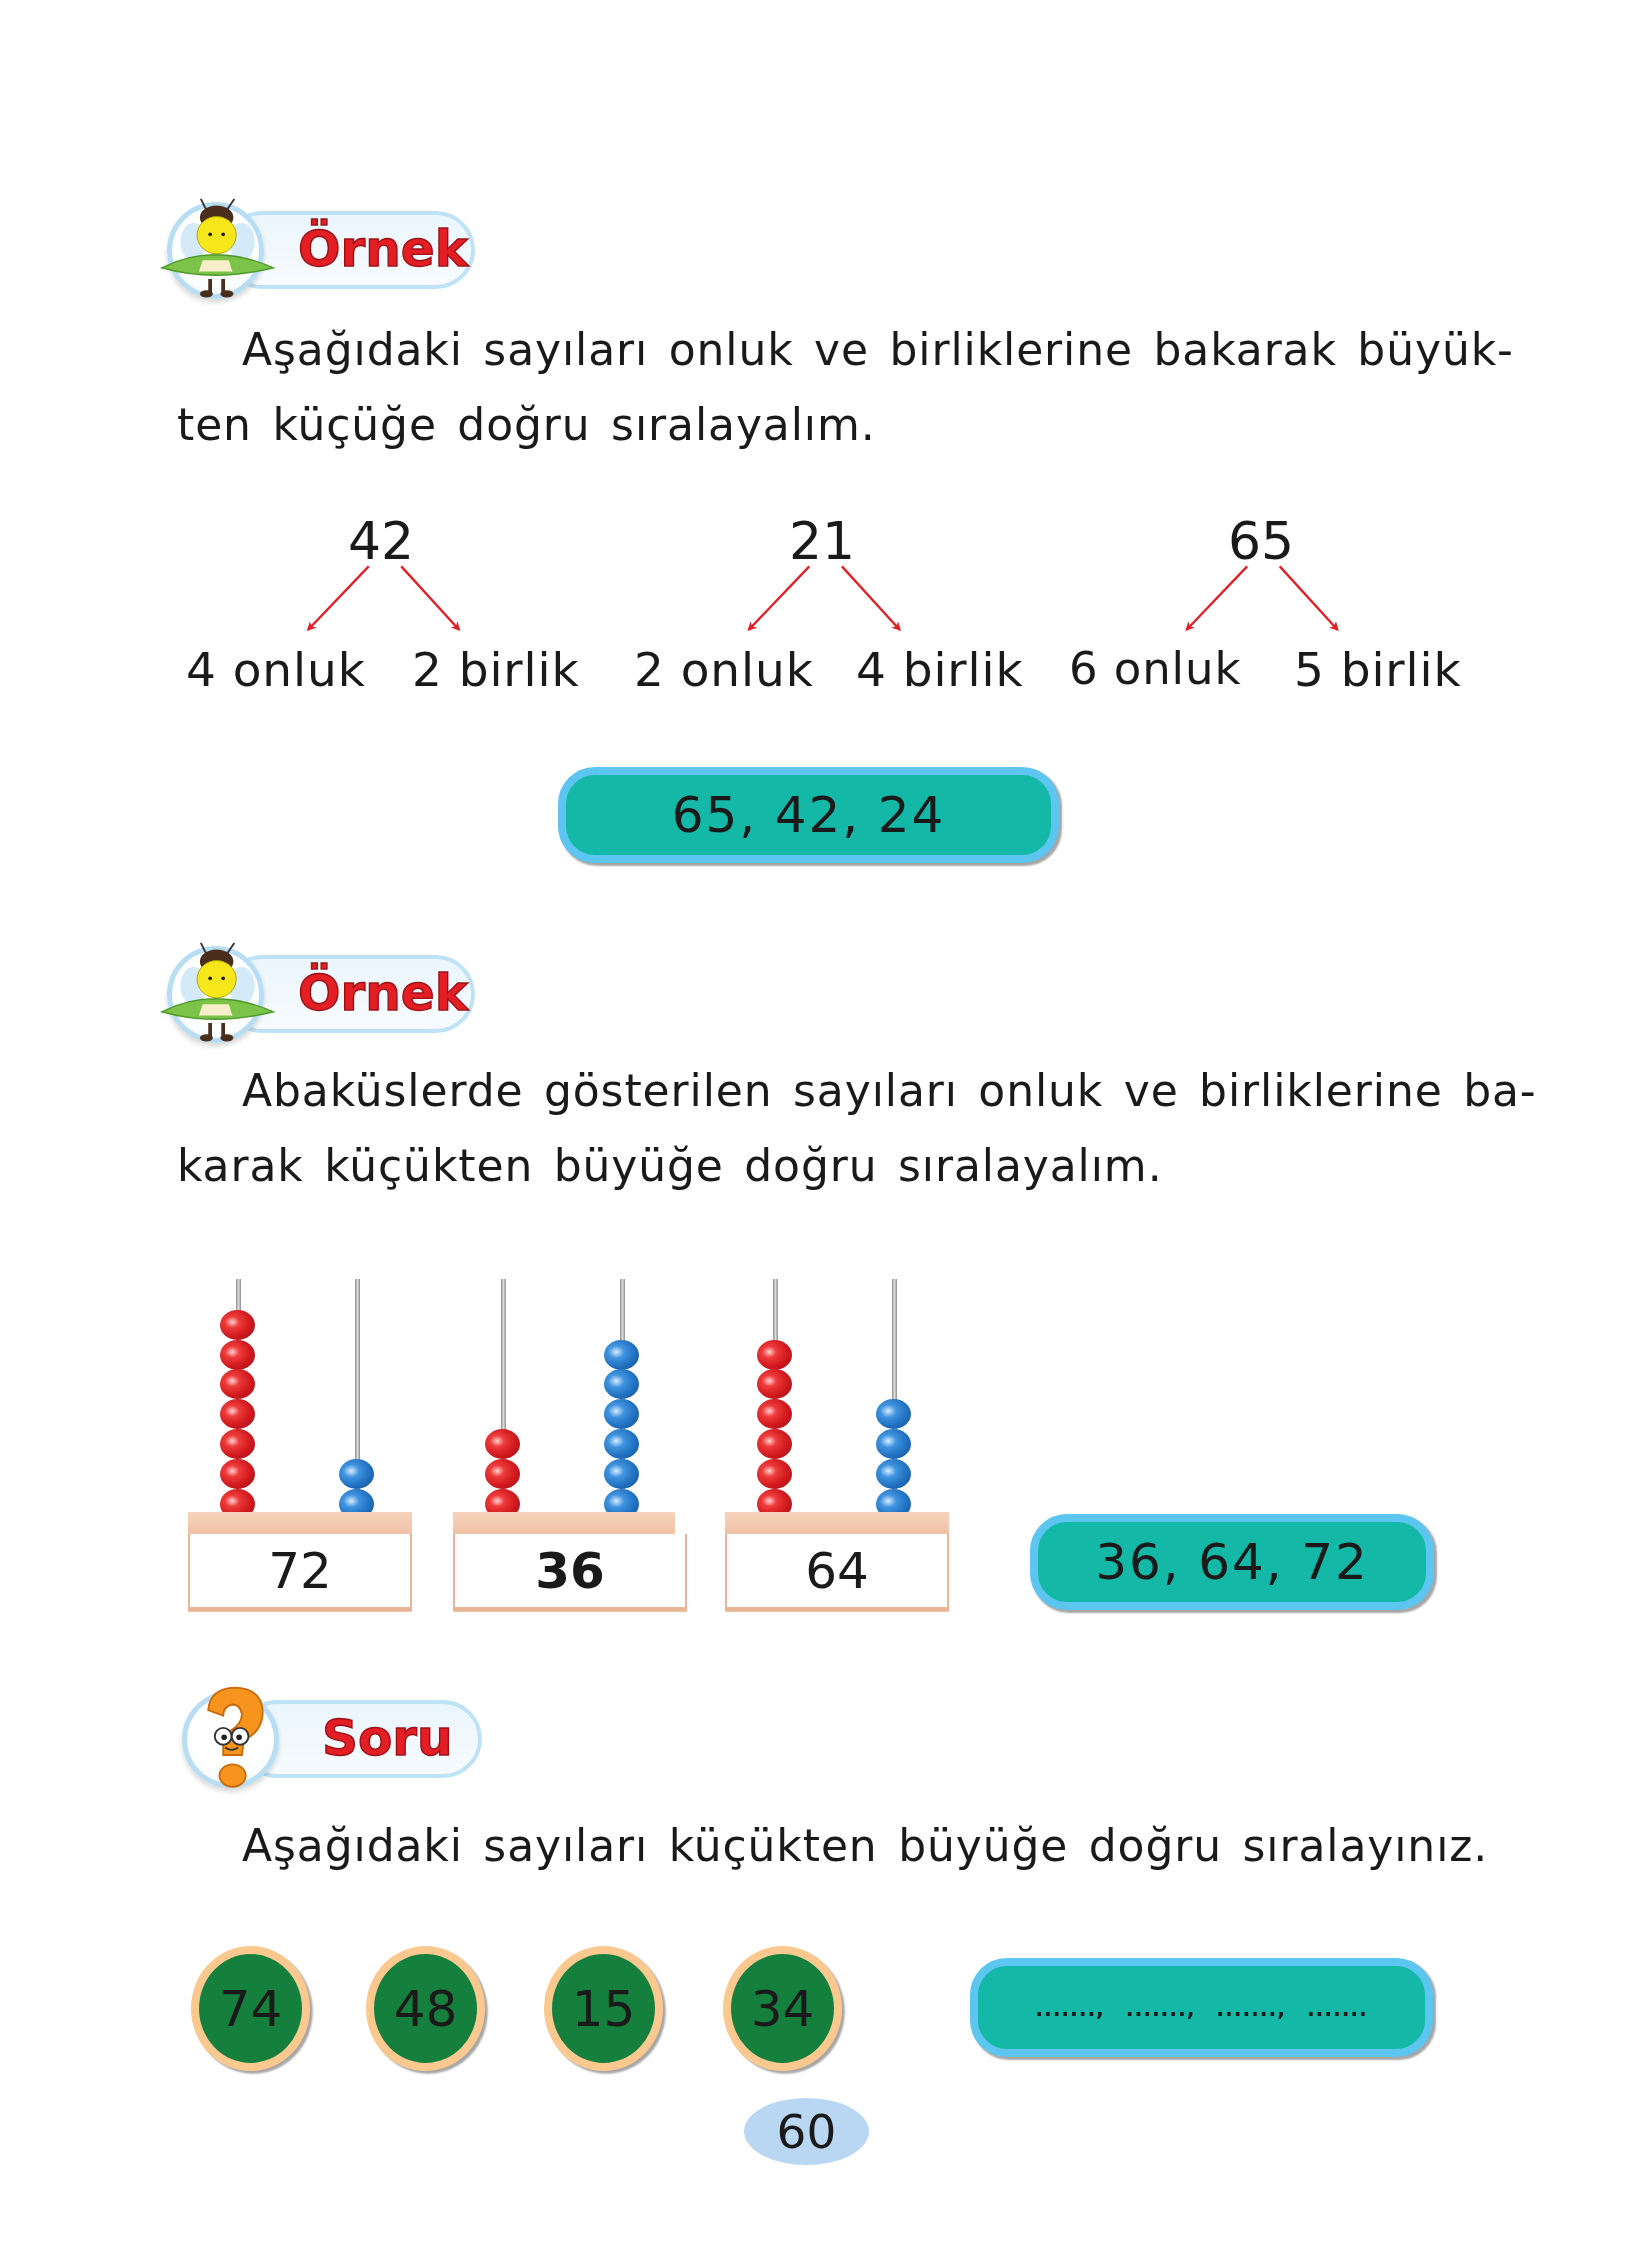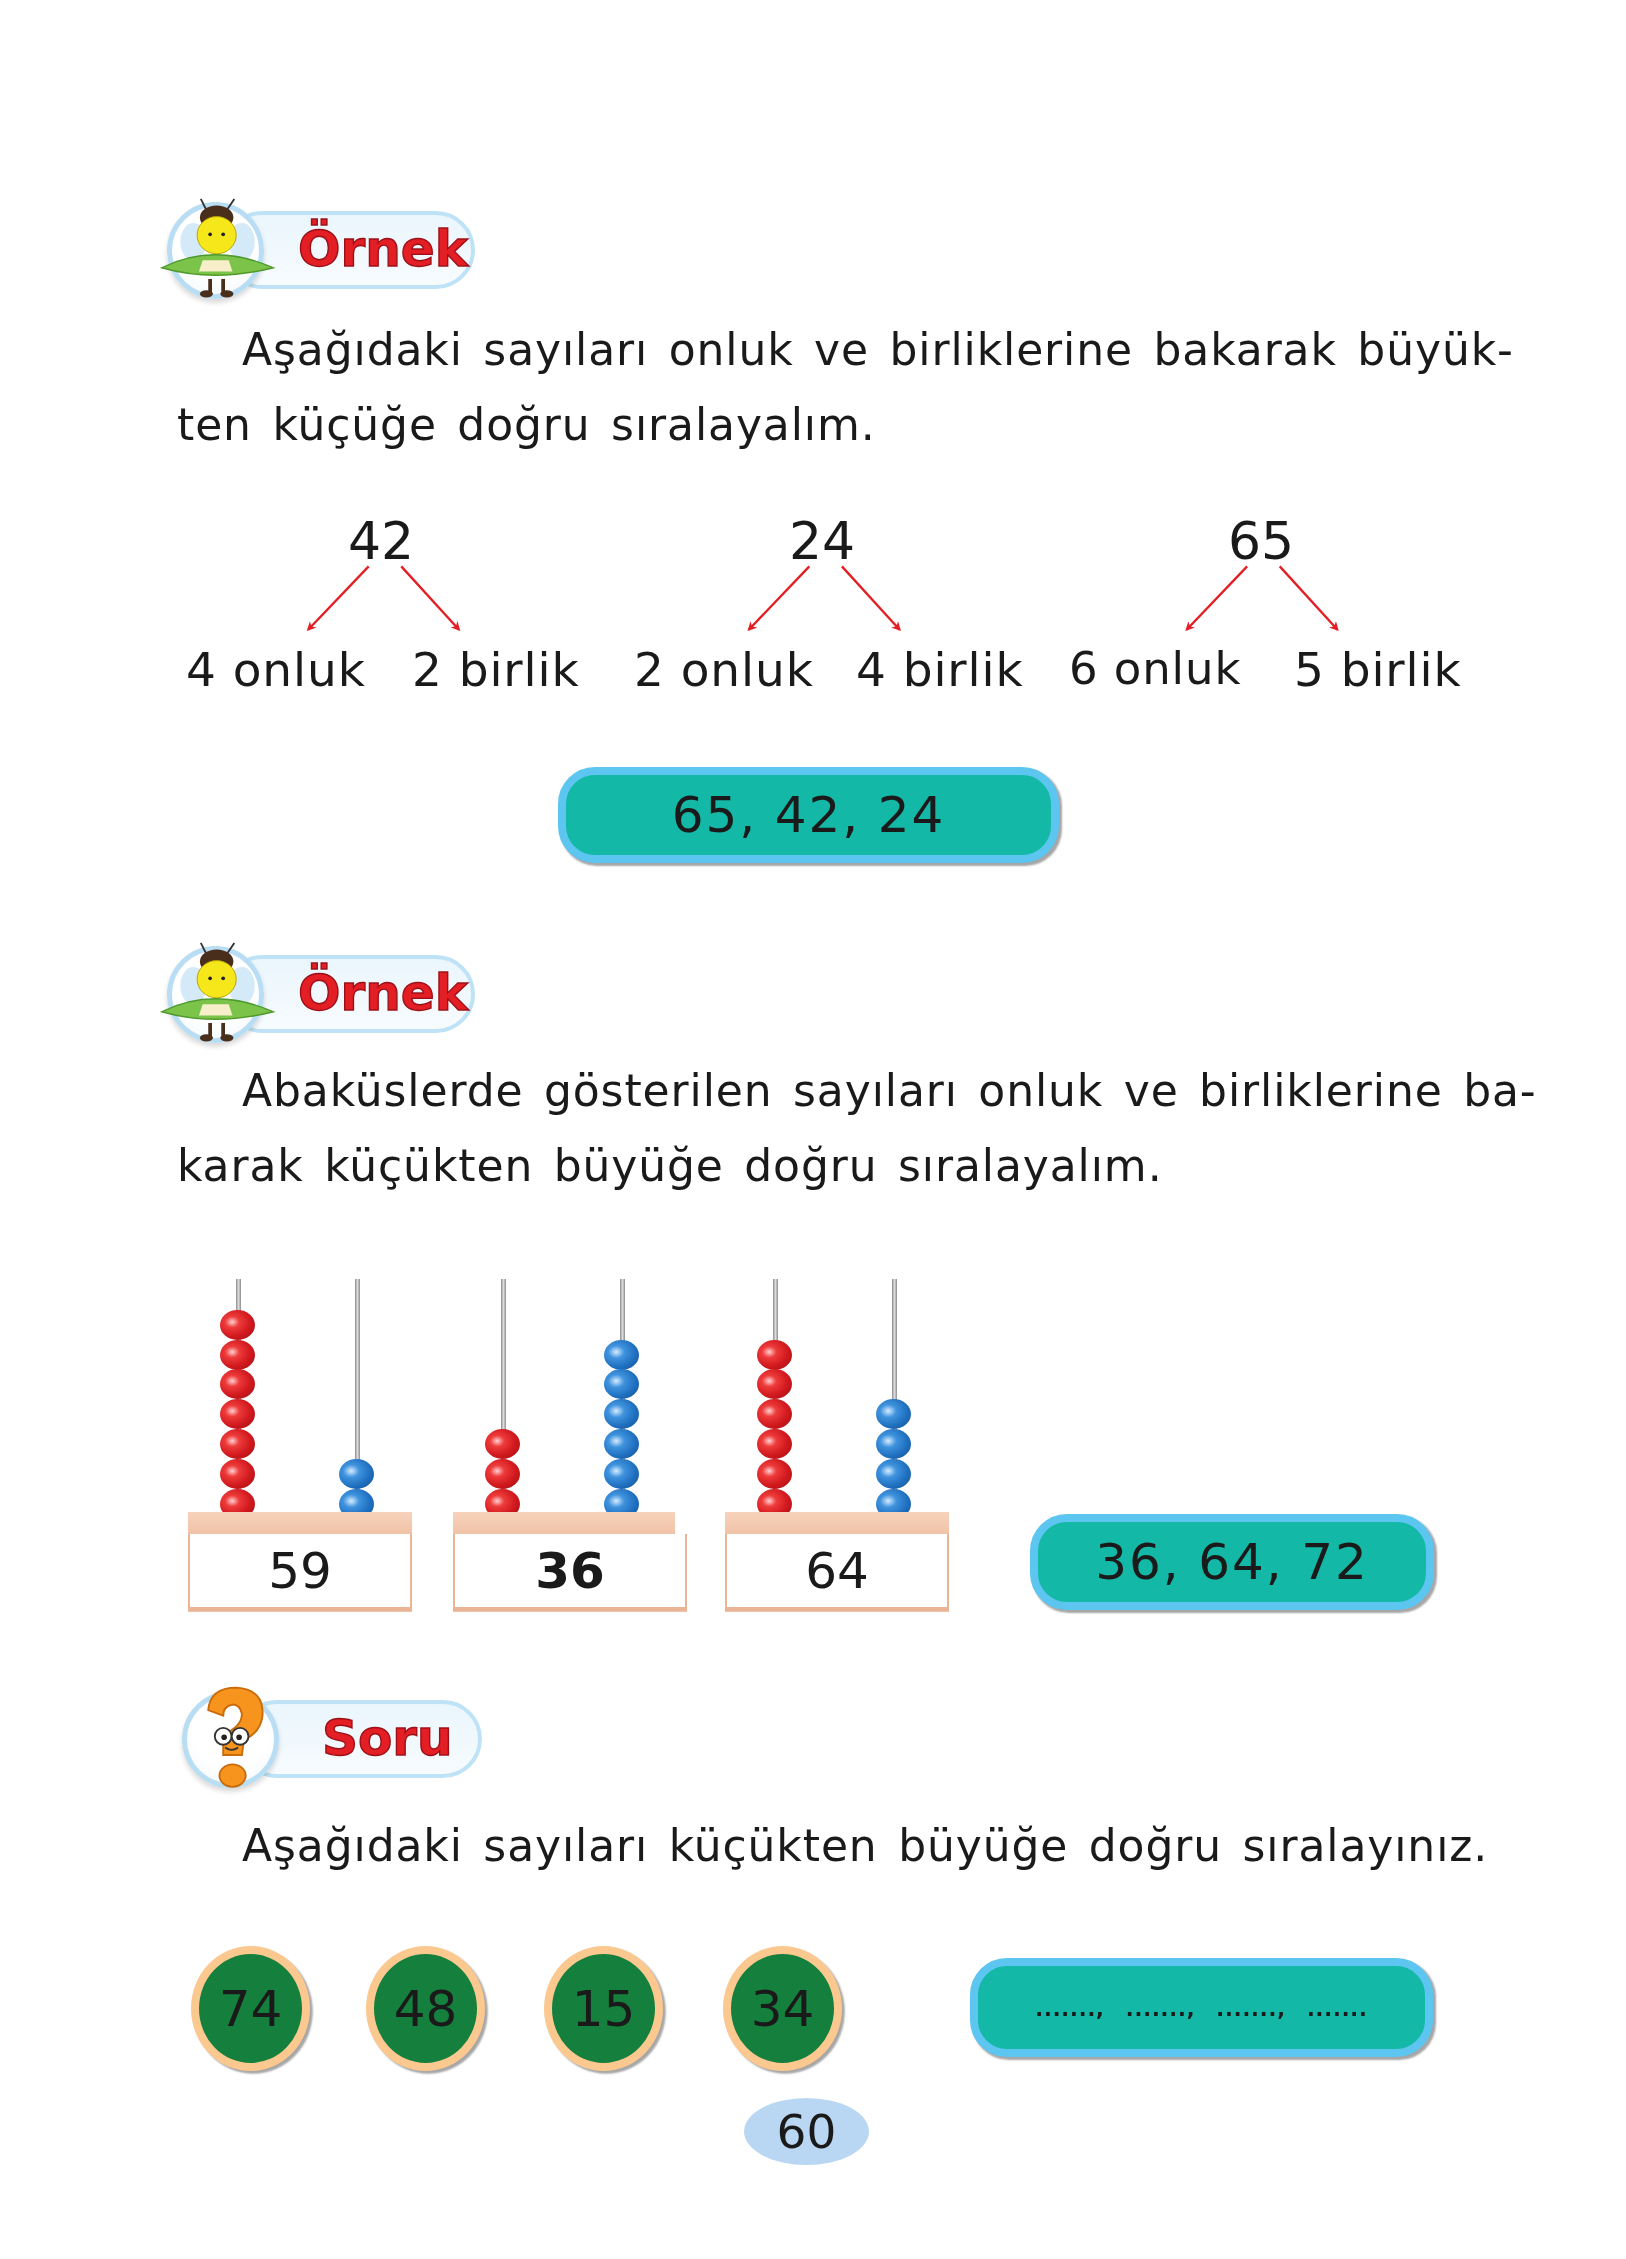--- a/index.html
+++ b/index.html
@@ -68,7 +68,7 @@
 <div class="abs txt" style="left:177px; top:403px; font-size:44px; word-spacing:5.6px;">ten küçüğe doğru sıralayalım.</div>
 
 <div class="abs num" style="left:348px; top:515px;">42</div>
-<div class="abs num" style="left:789px; top:515px;">24</div>
+<div class="abs num" style="left:789px; top:515px;">21</div>
 <div class="abs num" style="left:1228px; top:515px;">65</div>
 
 <svg class="abs" style="left:0; top:0;" width="1627" height="708" viewBox="0 0 1745 760">

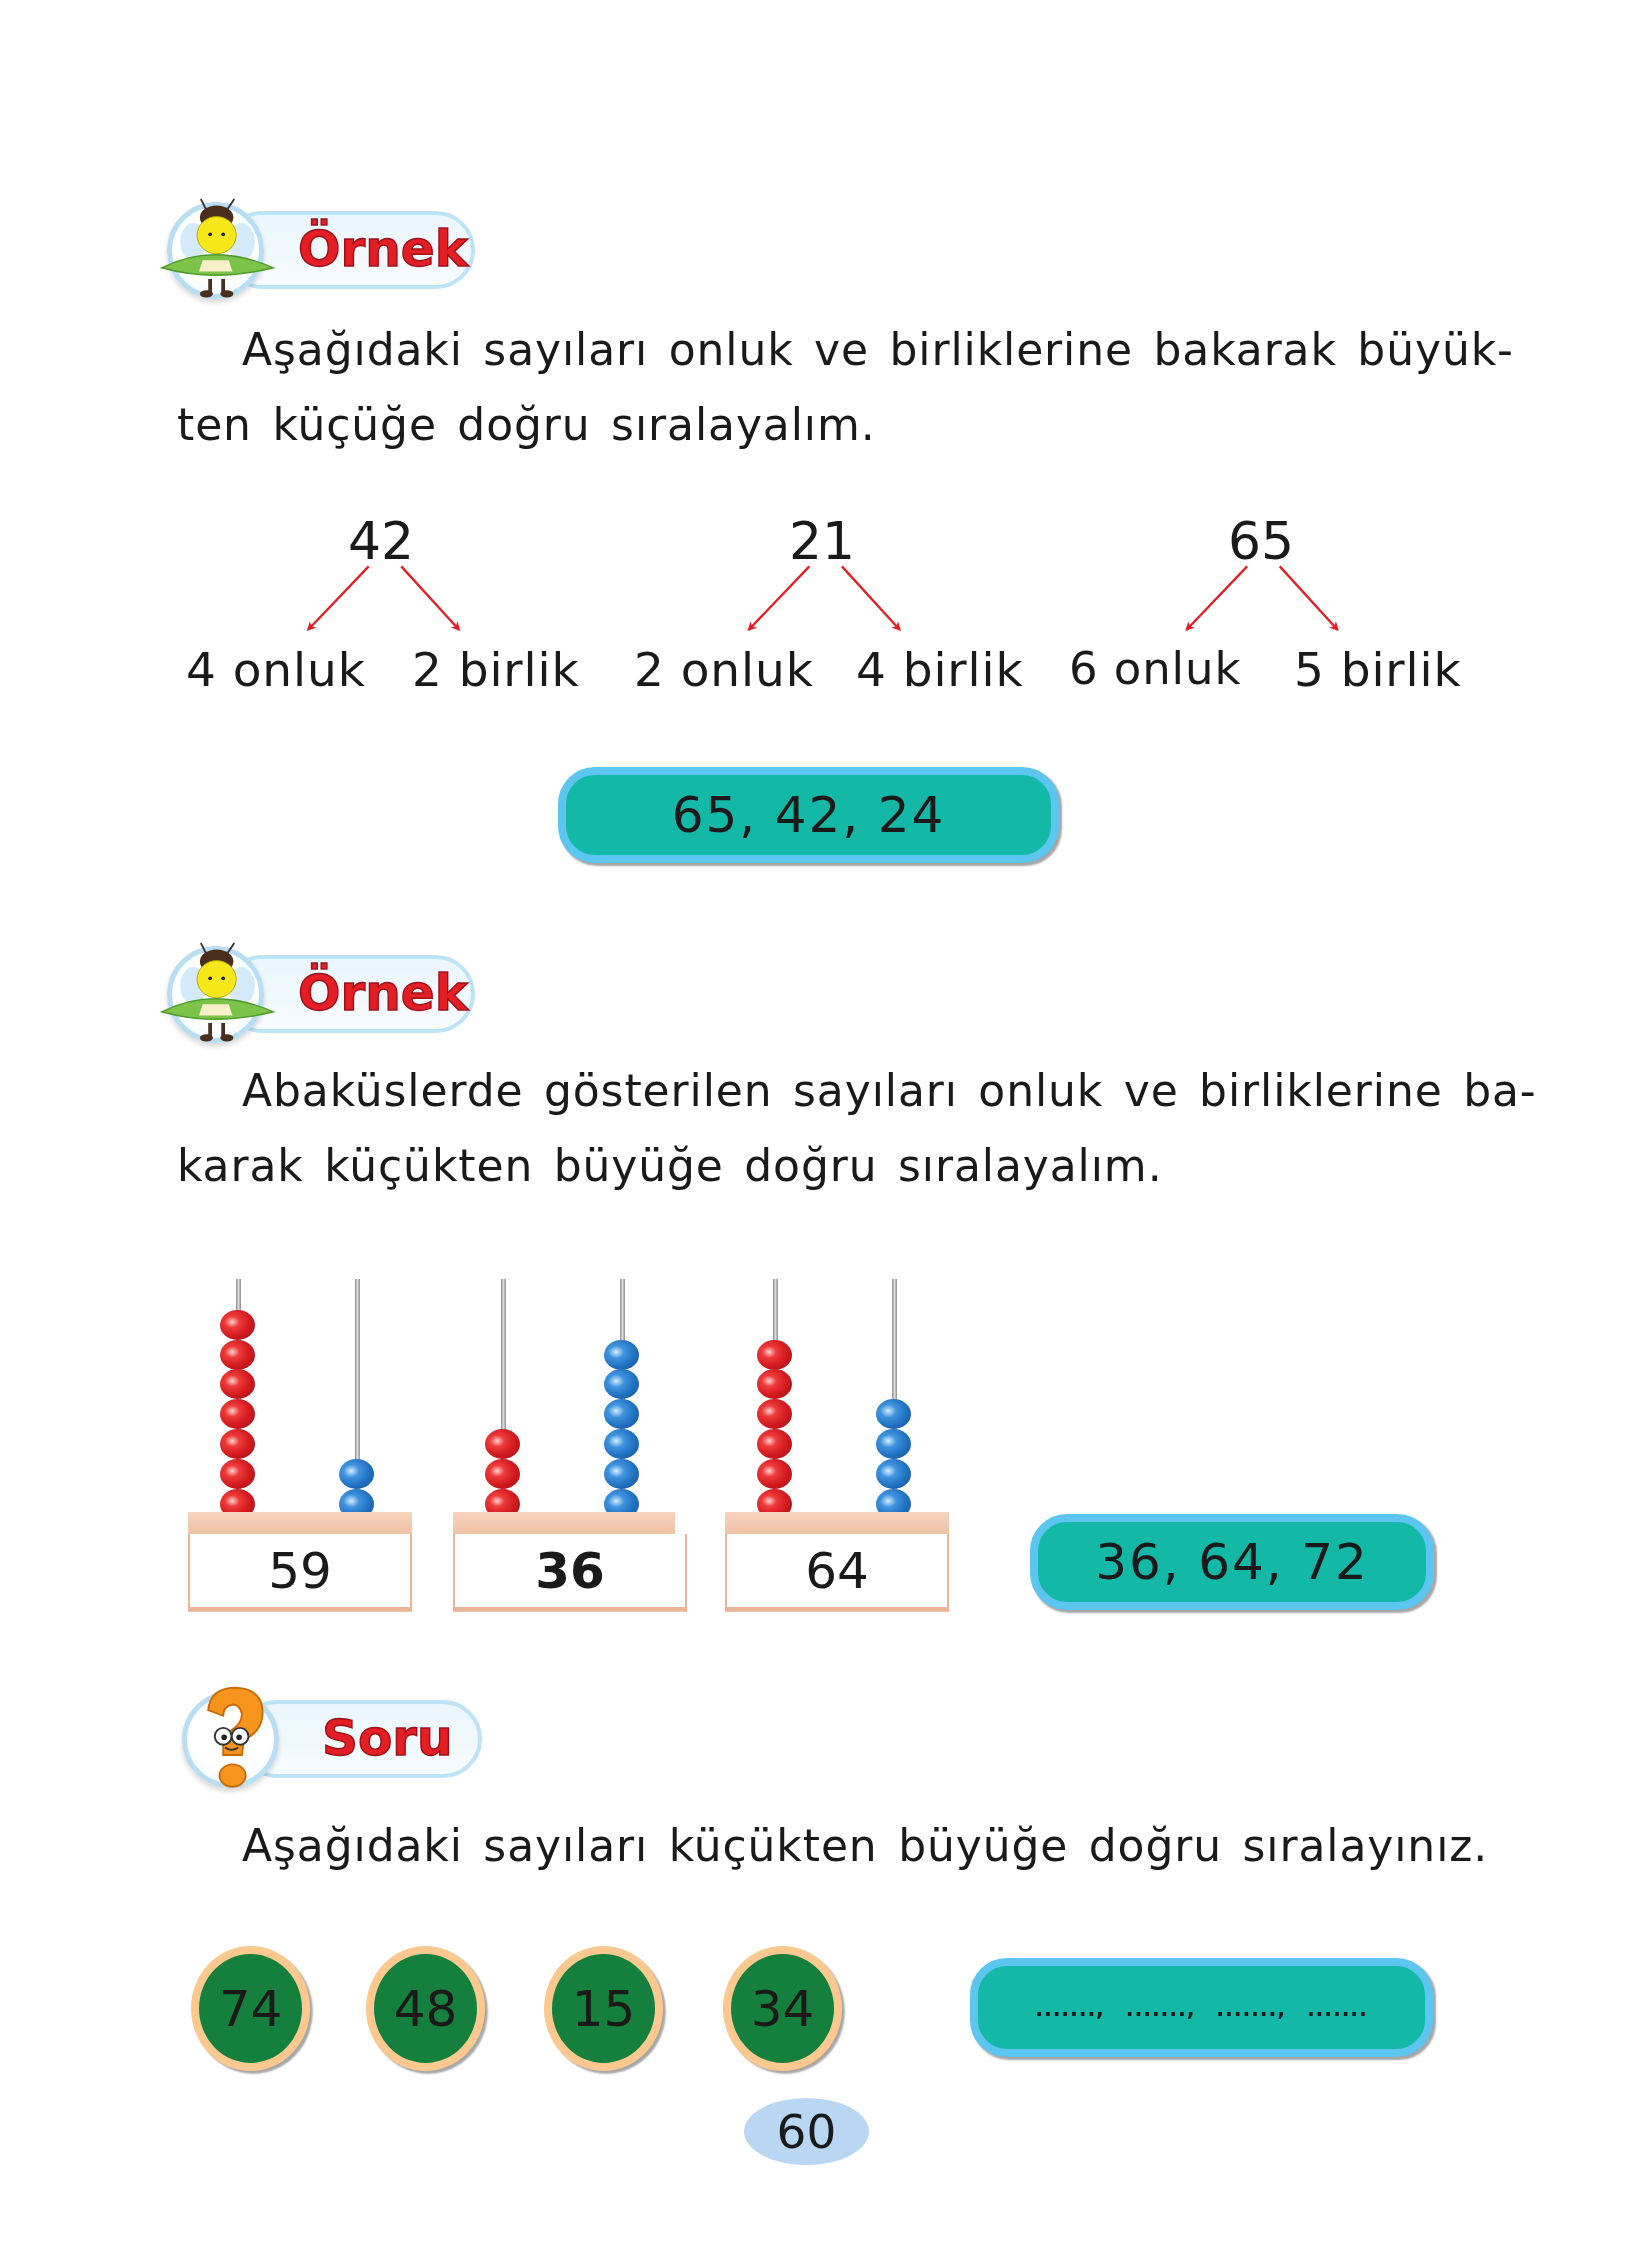--- a/index.html
+++ b/index.html
@@ -137,7 +137,7 @@
   <div class="bead blue" style="left:339px; top:1489px;"></div>
   <div class="abbase" style="left:188px; top:1512px; width:224px;"></div>
   <div class="ablabel" style="left:188px; top:1534px; width:224px;">
-    <span class="num" style="font-size:50px;">59</span>
+    <span class="num" style="font-size:50px;">72</span>
   </div>
 </div>
 

